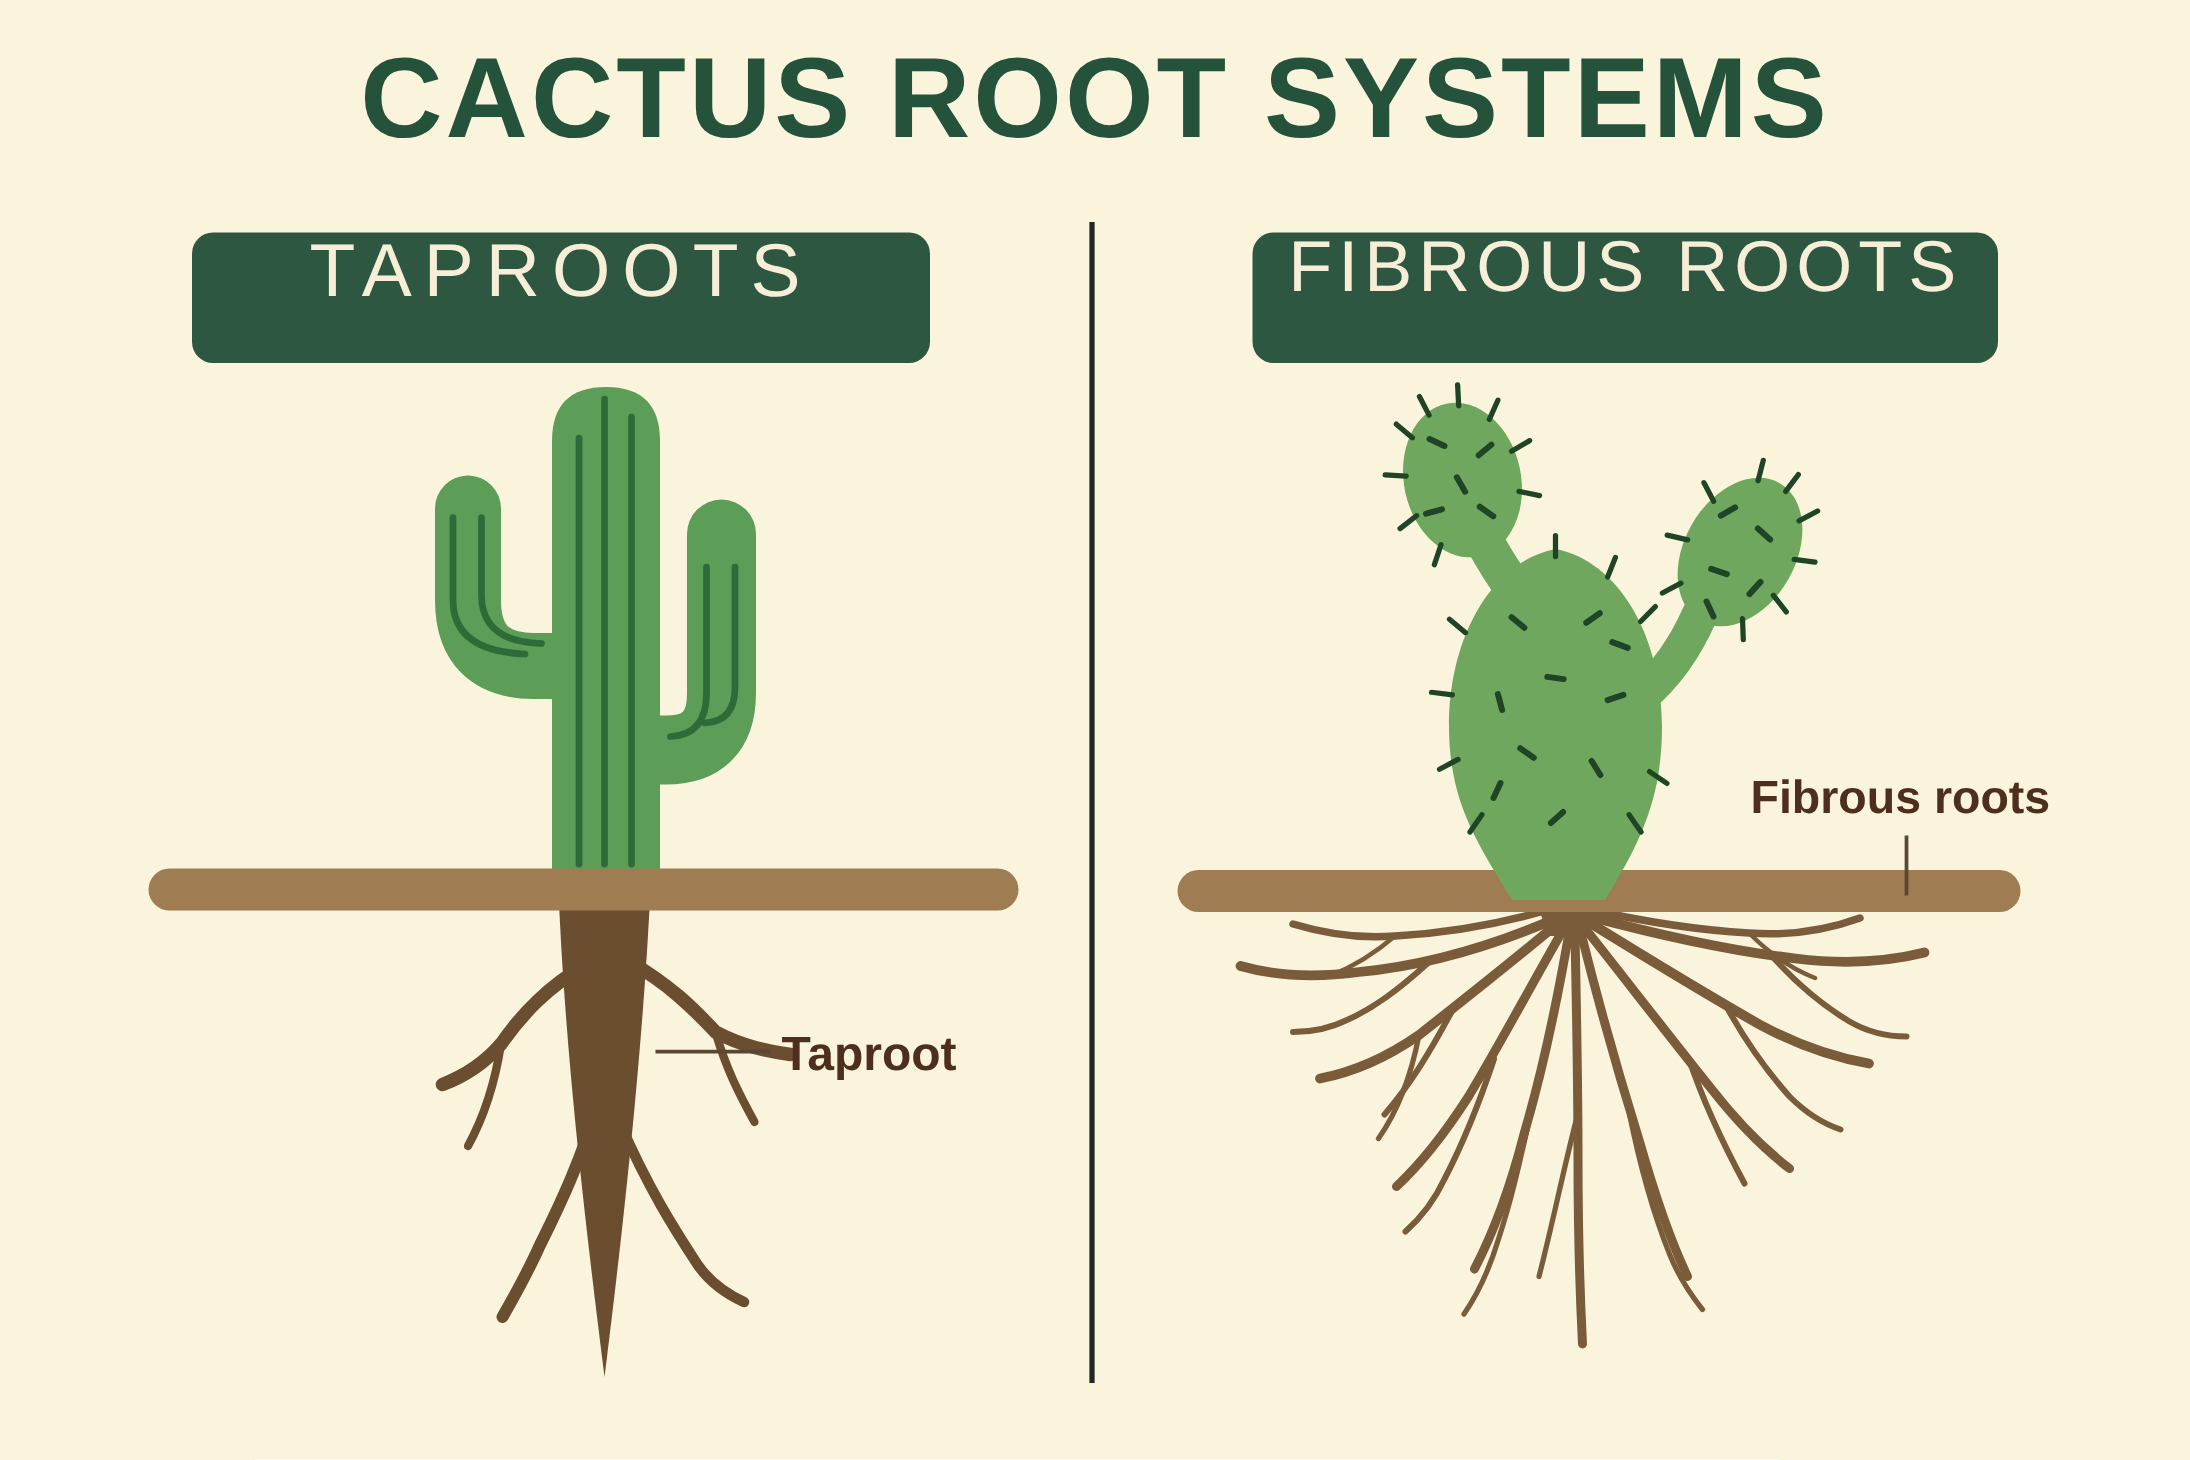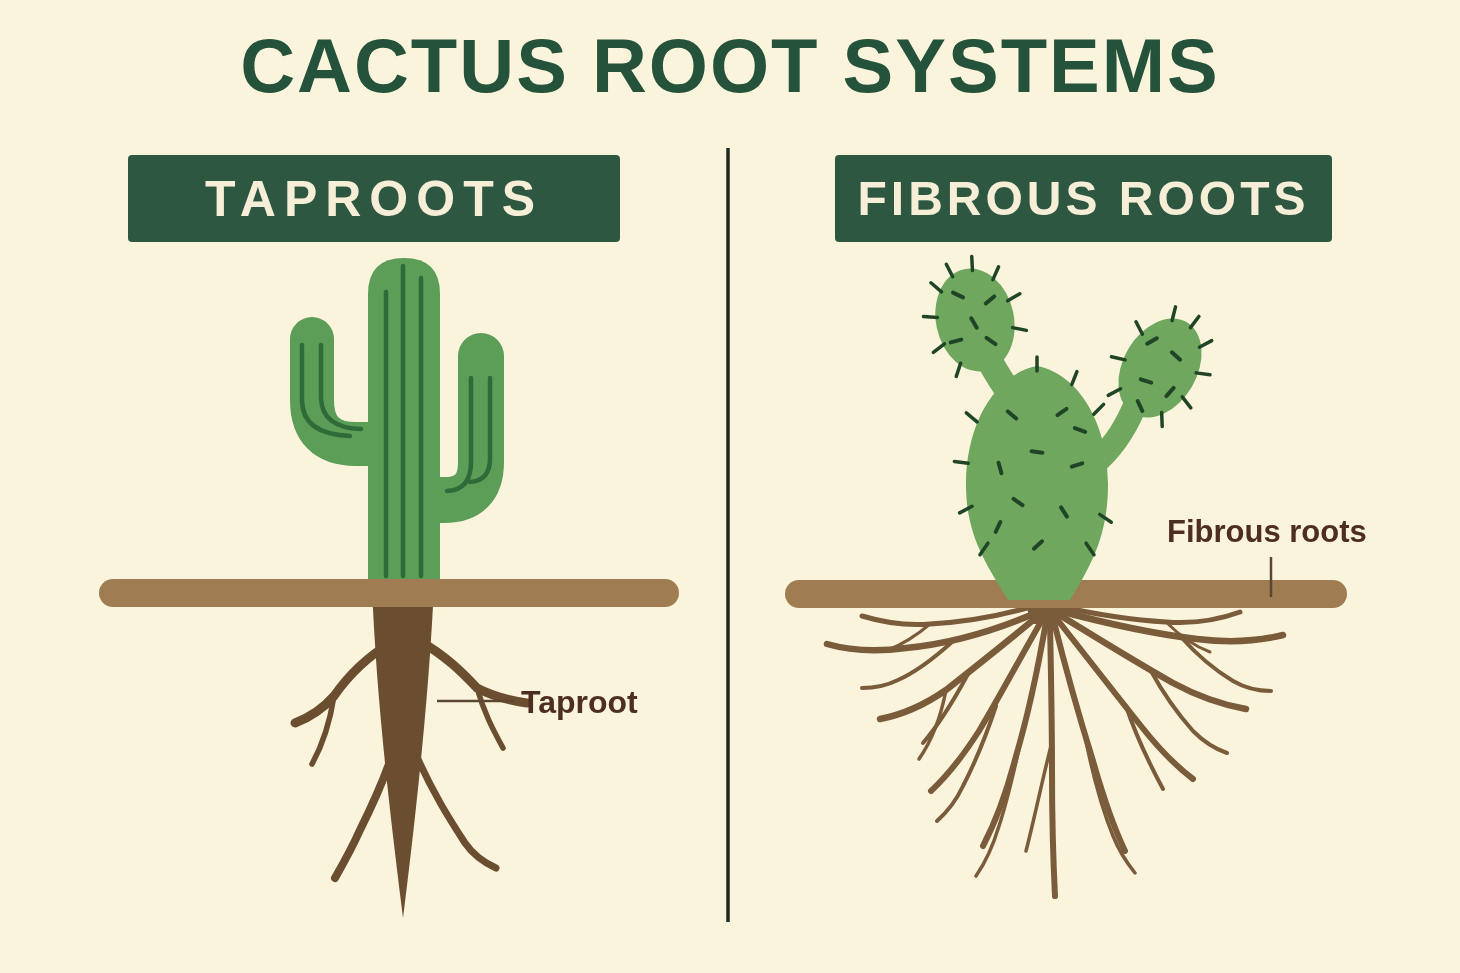--- a/index.html
+++ b/index.html
@@ -15,9 +15,9 @@
     color:var(--title-green,#24523A);
   }
   .badge{
-    position:absolute;display:flex;align-items:center;justify-content:center;
+    position:absolute;display:flex;justify-content:center;
     background:var(--badge-green,#2D5741);color:var(--badge-text,#F6EED6);
-    border-radius:4px;font-weight:bold;line-height:1;
+    border-radius:14px;font-weight:normal;line-height:1;
   }
   .badge-left{left:128px;top:155px;width:492px;height:87px;font-size:50px;letter-spacing:8px;}
   .badge-right{left:835px;top:155px;width:497px;height:87px;font-size:48px;letter-spacing:4px;}

